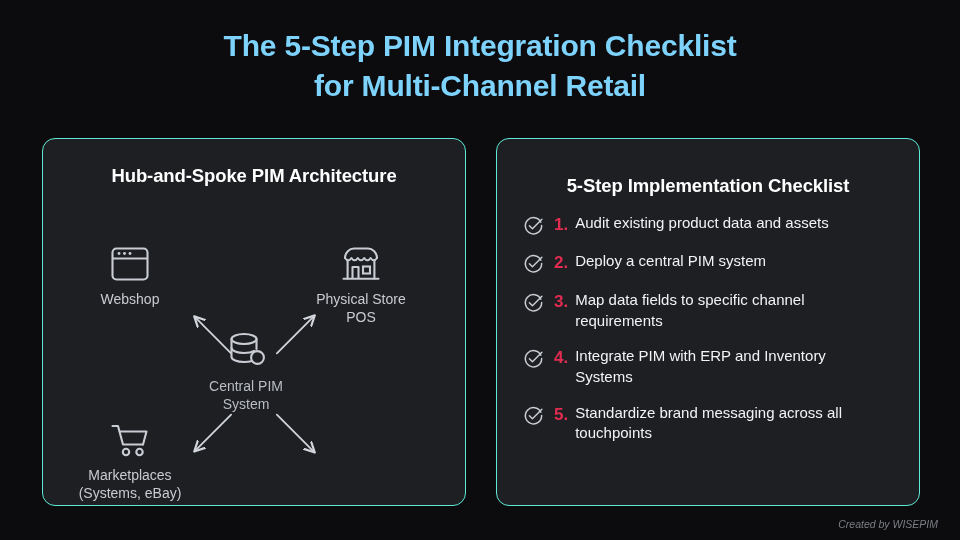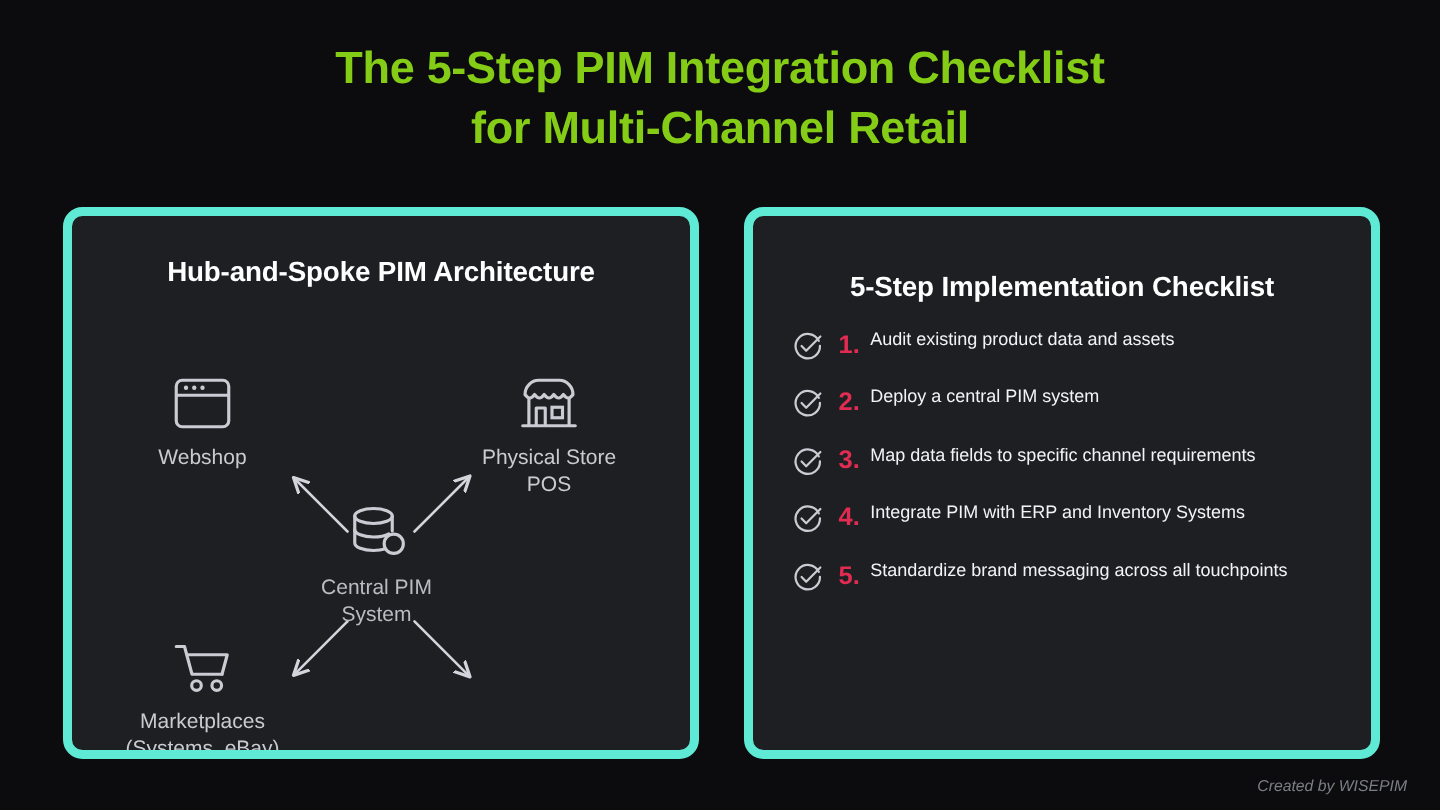--- a/index.html
+++ b/index.html
@@ -27,7 +27,7 @@
     font-weight: bold;
     line-height: 1.32;
     letter-spacing: -0.2px;
-    color: #84cc16;
+    color: #7dd3fc;
   }
 
   

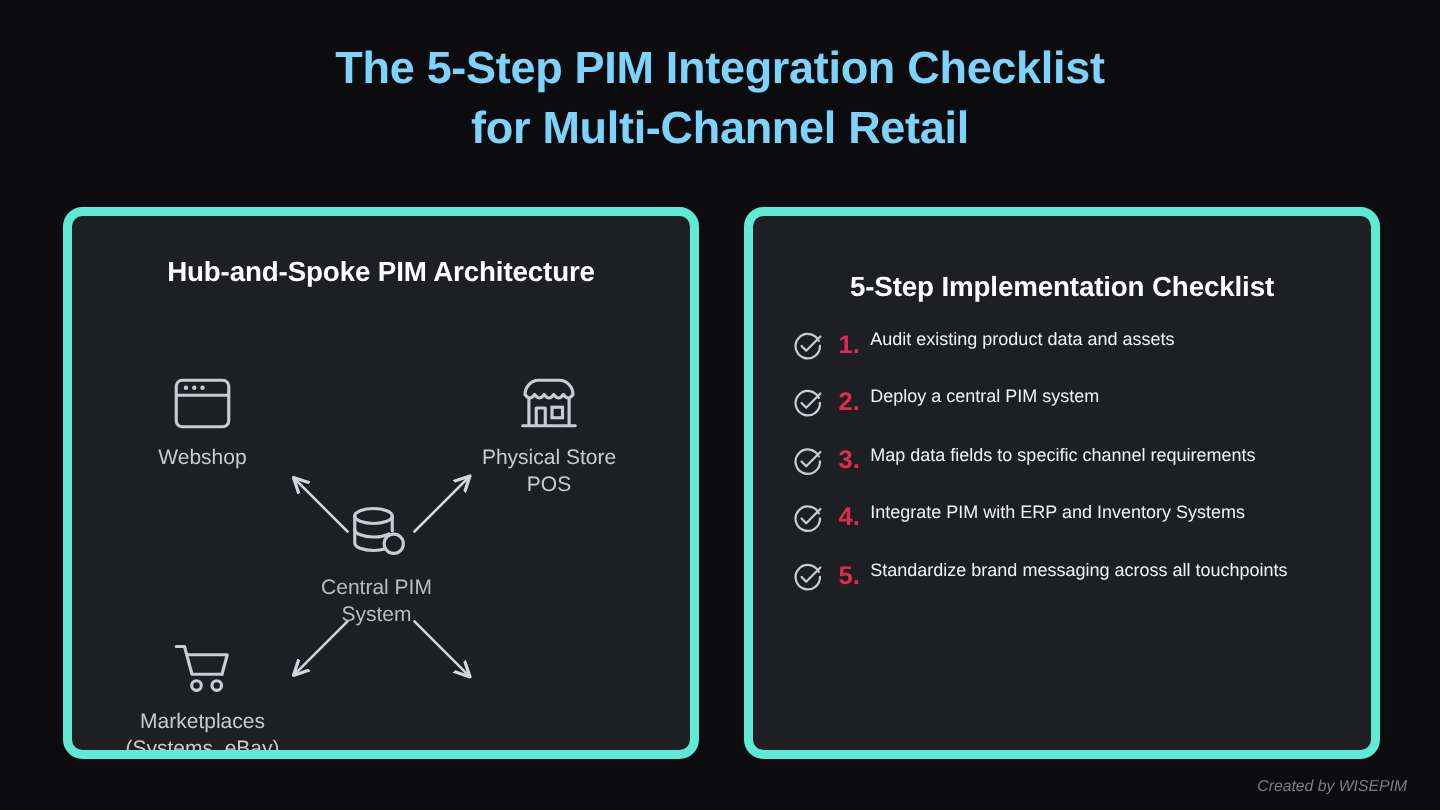--- a/index.html
+++ b/index.html
@@ -42,7 +42,7 @@
   }
   .panel {
     background: #1d1f23;
-    border: 6px solid #5eead4;
+    border: 1px solid #5eead4;
     border-radius: 13px;
     flex: 1;
     position: relative;

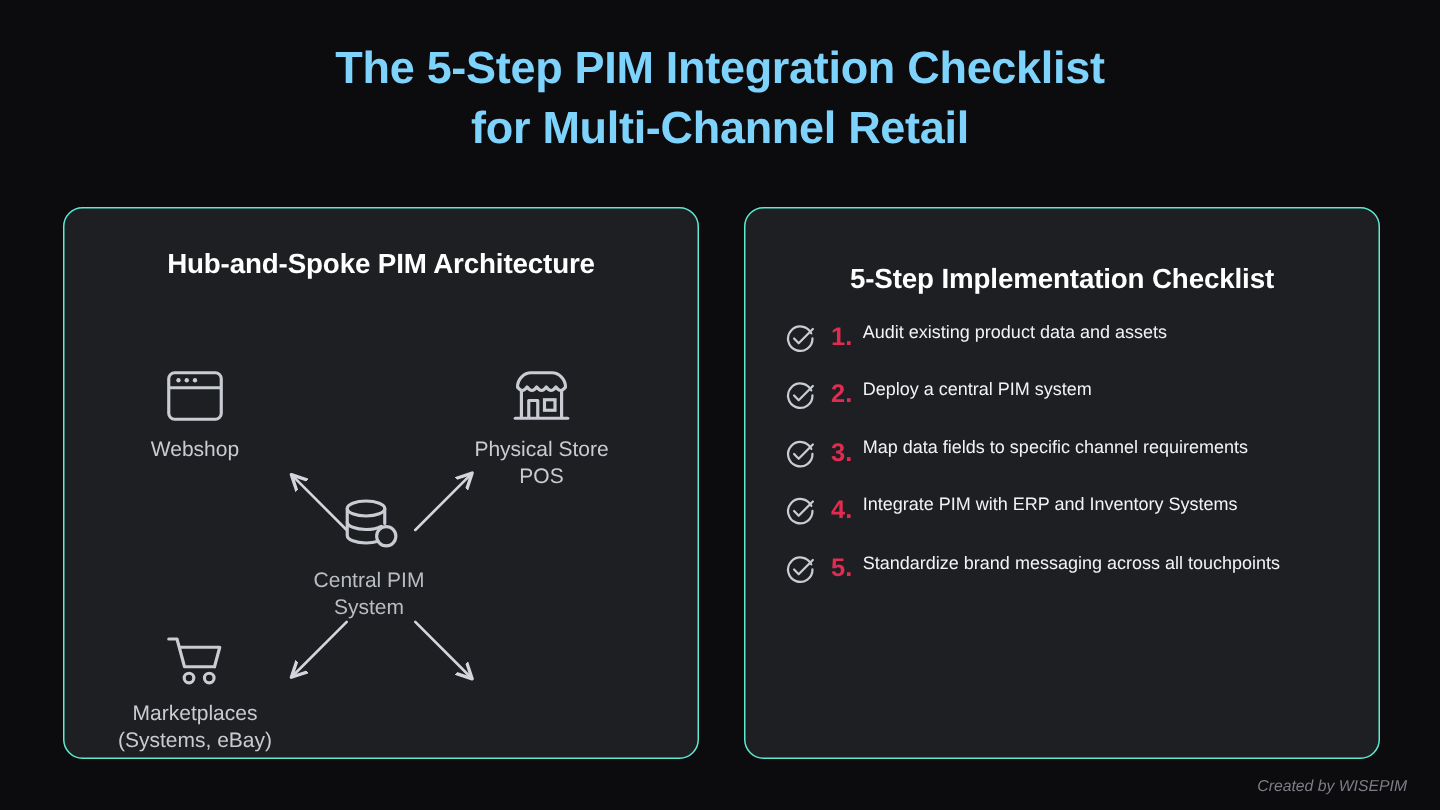--- a/index.html
+++ b/index.html
@@ -124,7 +124,7 @@
     margin-right: 7px;
   }
   .check-text {
-    font-size: 12px;
+    font-size: 15px;
     line-height: 1.38;
     color: #f2f3f5;
     max-width: 300px;

